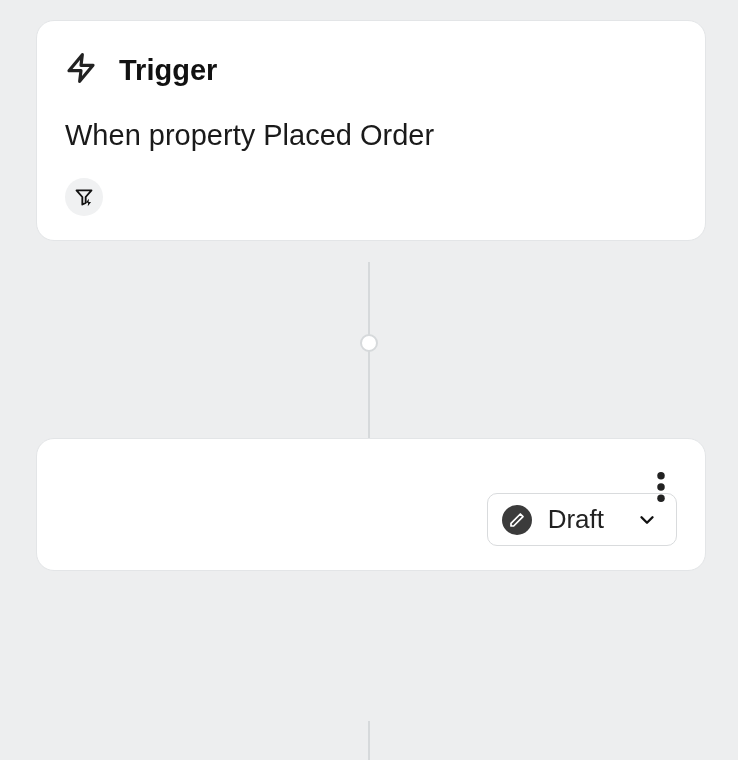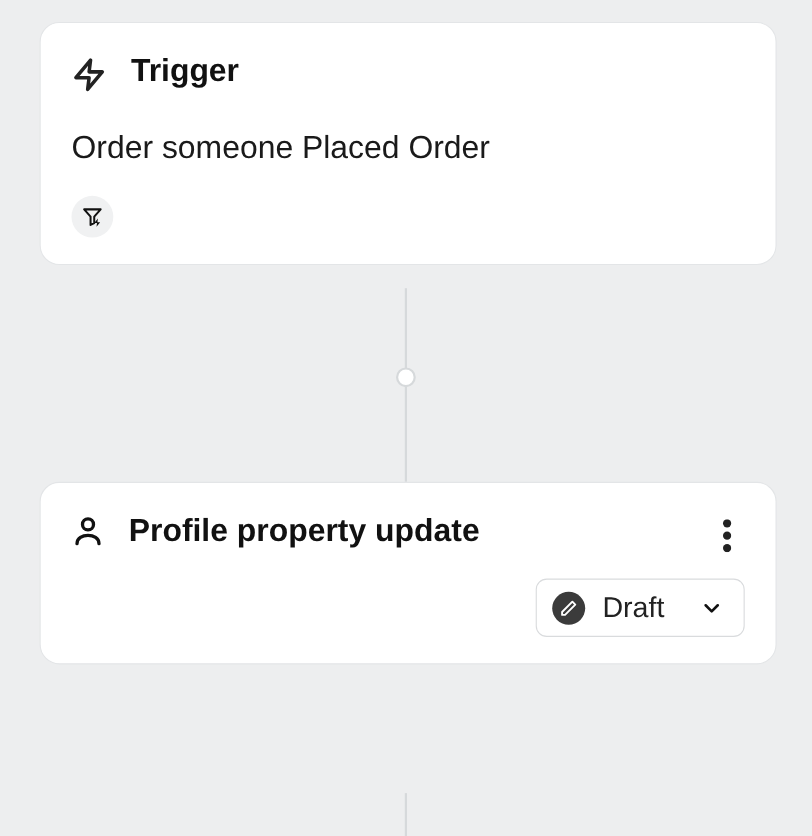--- a/index.html
+++ b/index.html
@@ -49,7 +49,7 @@
   .card.action { top: 438px; }
   .card-header {
     display: flex;
-    align-items: flex-start;
+    align-items: flex-end;
     gap: 22px;
   }
   .card-title {

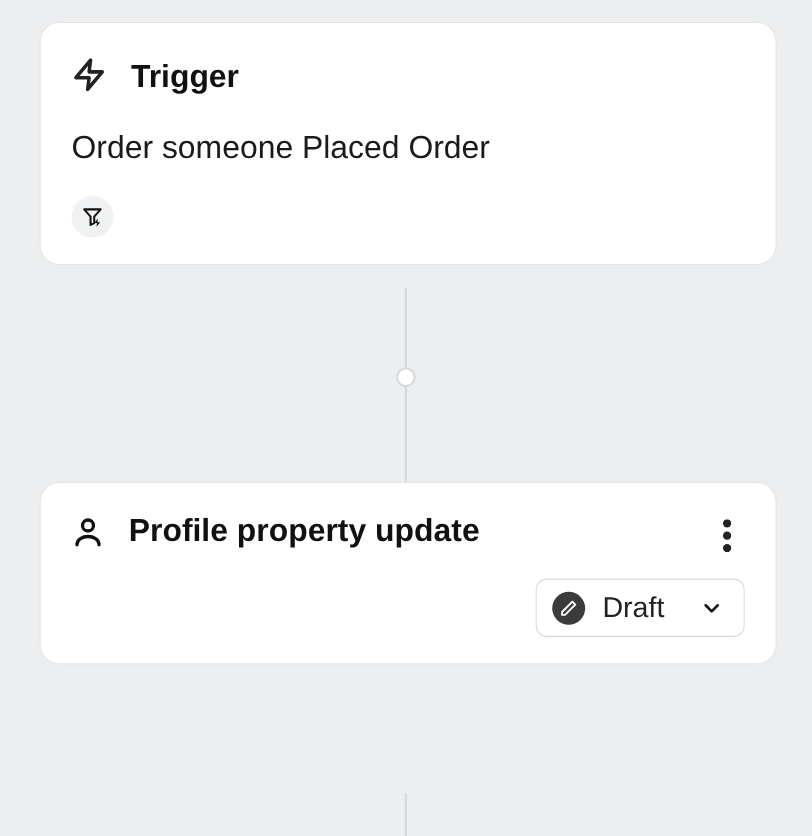--- a/index.html
+++ b/index.html
@@ -132,7 +132,7 @@
       </span>
       <span class="card-title">Trigger</span>
     </div>
-    <div class="card-body">Order someone Placed Order</div>
+    <div class="card-body">When property Placed Order</div>
     <div>
       <span class="icon-chip">
         <svg width="20" height="20" viewBox="0 0 24 24" fill="none" stroke="#111" stroke-width="2.2" stroke-linecap="round" stroke-linejoin="round">

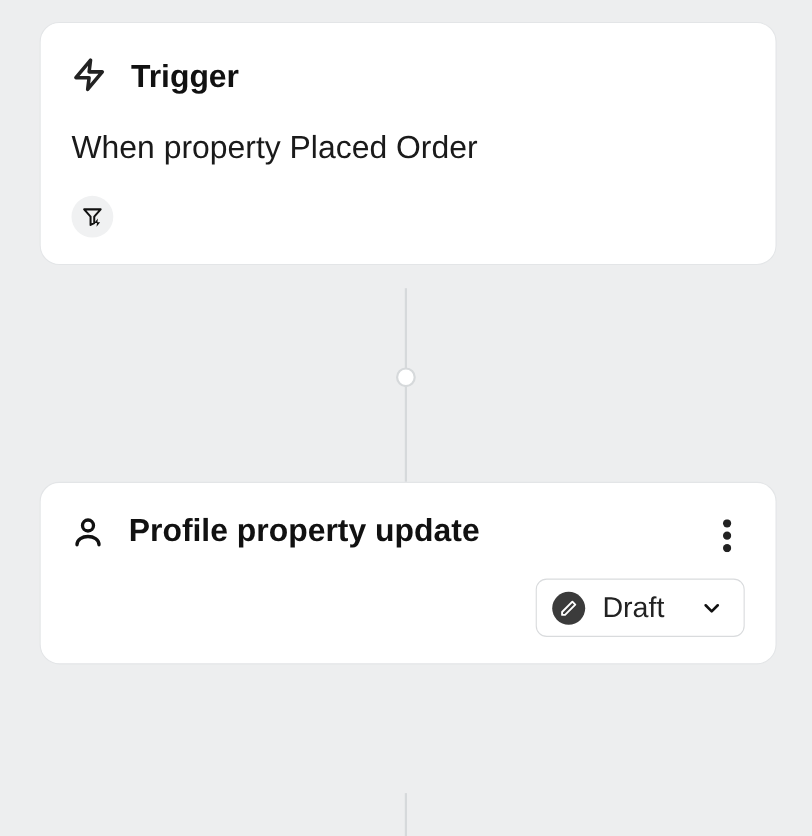--- a/index.html
+++ b/index.html
@@ -153,15 +153,6 @@
         </svg>
       </span>
     </button>
-    <div class="card-header">
-      <span>
-        <svg width="30" height="32" viewBox="0 0 24 24" fill="none" stroke="#111" stroke-width="2.4" stroke-linecap="round" stroke-linejoin="round">
-          <circle cx="12" cy="7" r="4"></circle>
-          <path d="M4 21c0-4 4-6 8-6s8 2 8 6"></path>
-        </svg>
-      </span>
-      <span class="card-title">Profile property update</span>
-    </div>
     <div class="card-footer">
       <div class="status-btn">
         <span class="pencil-badge">

